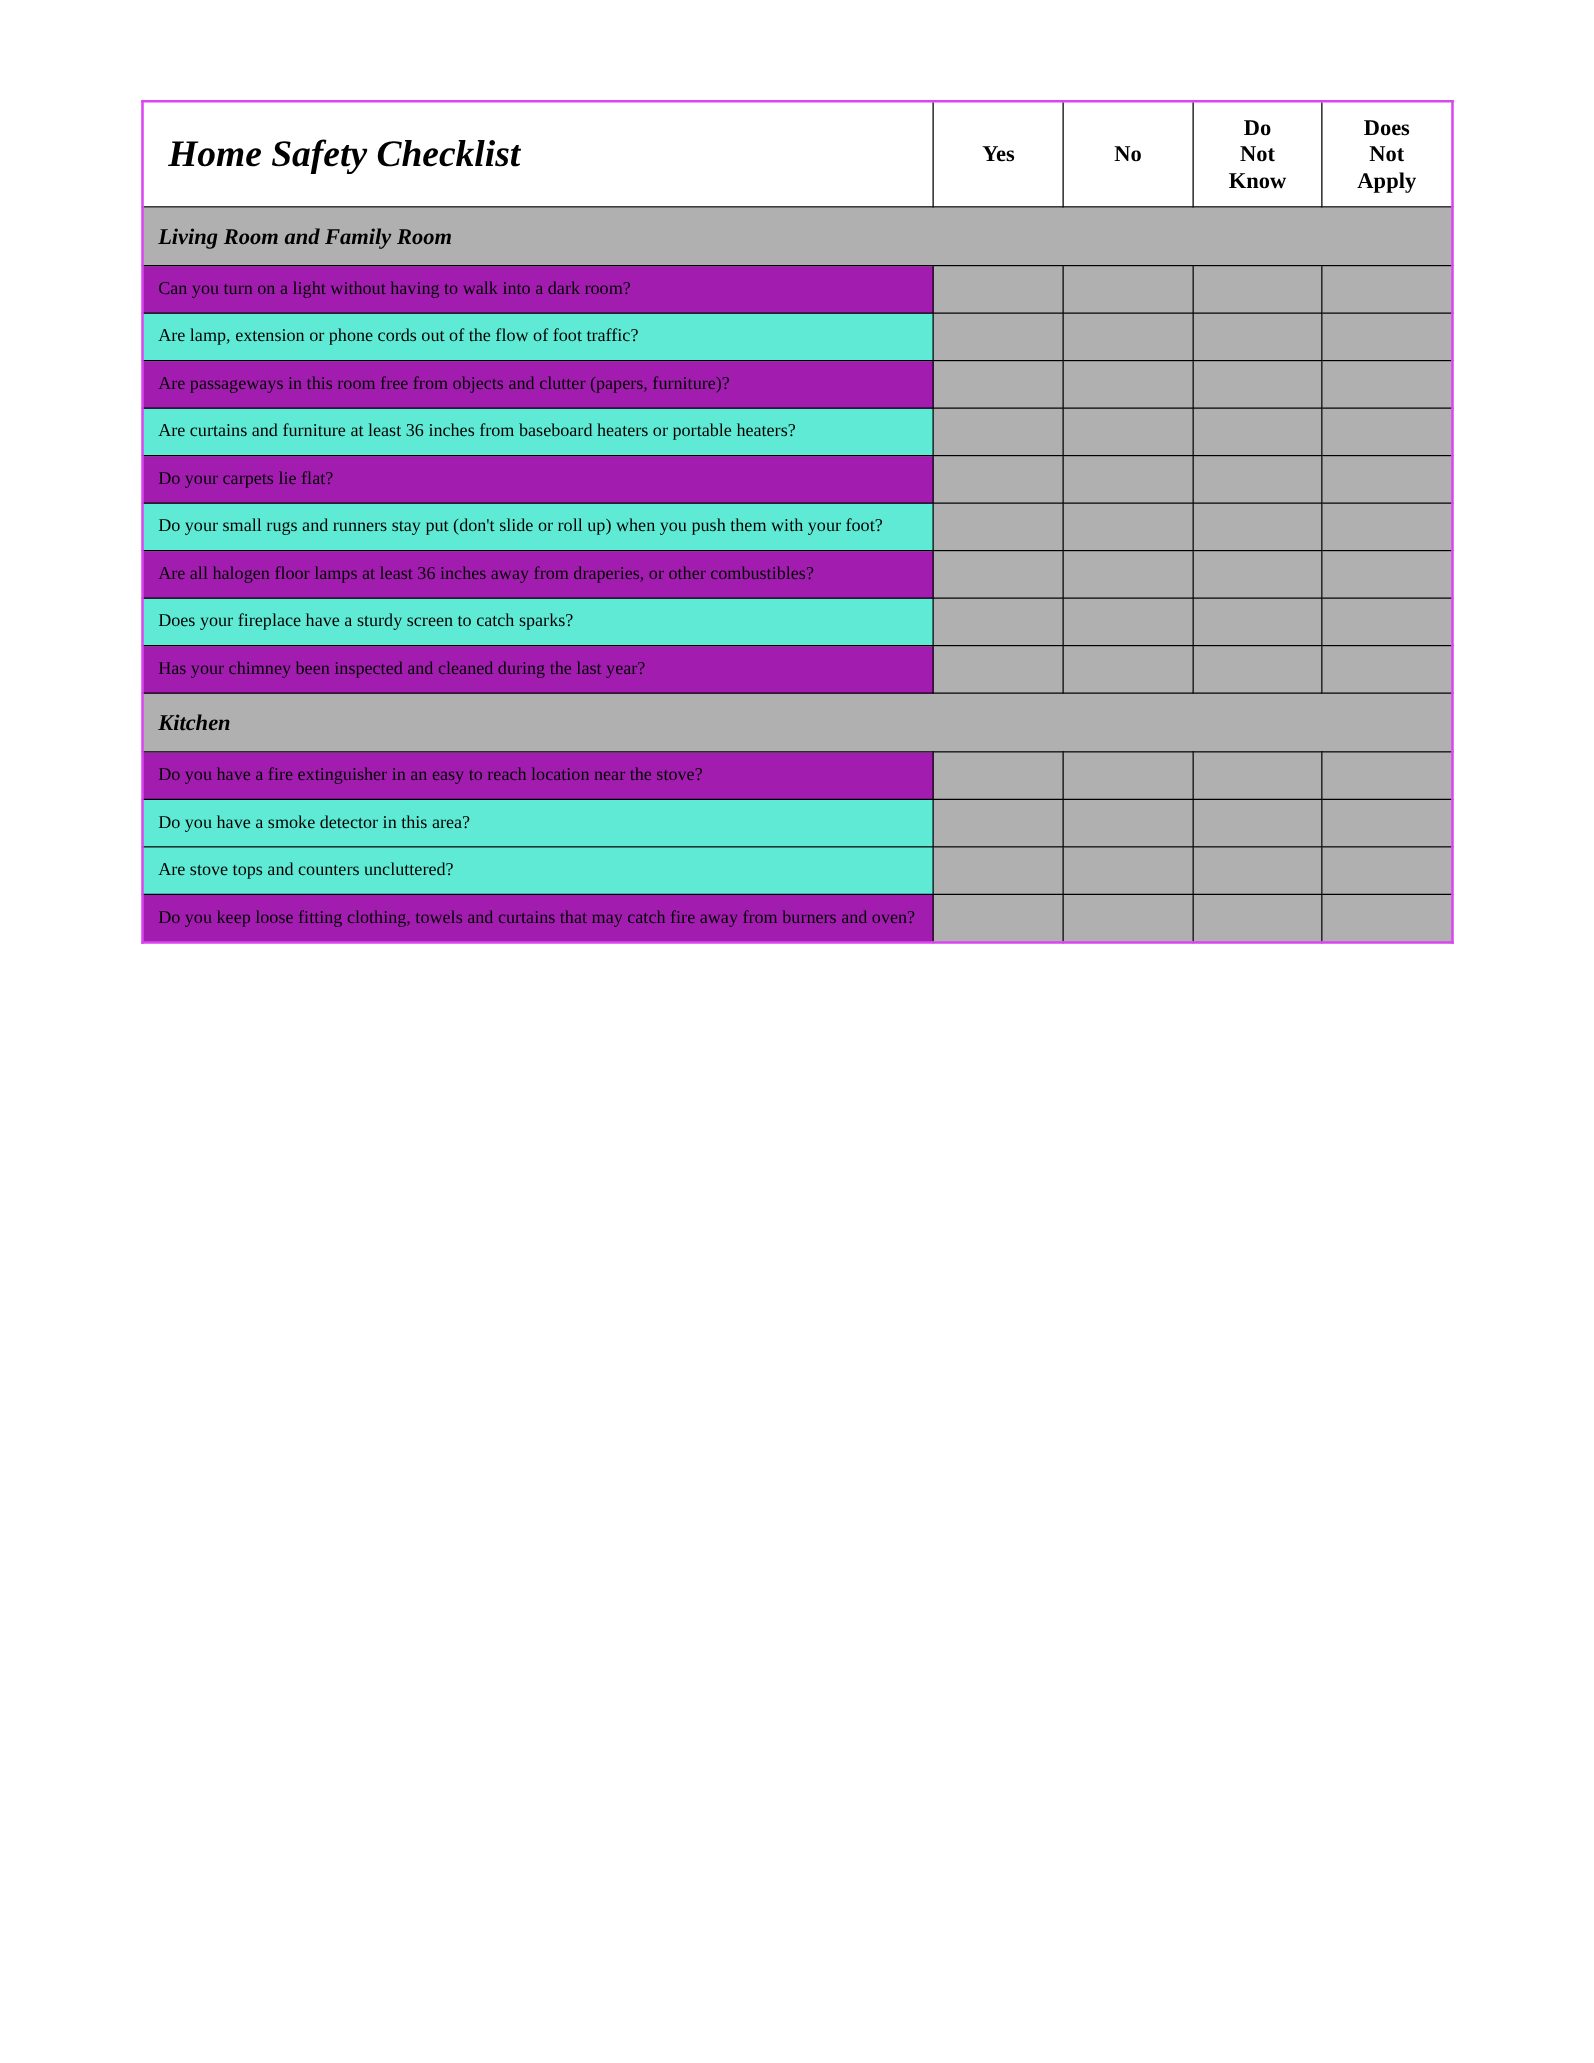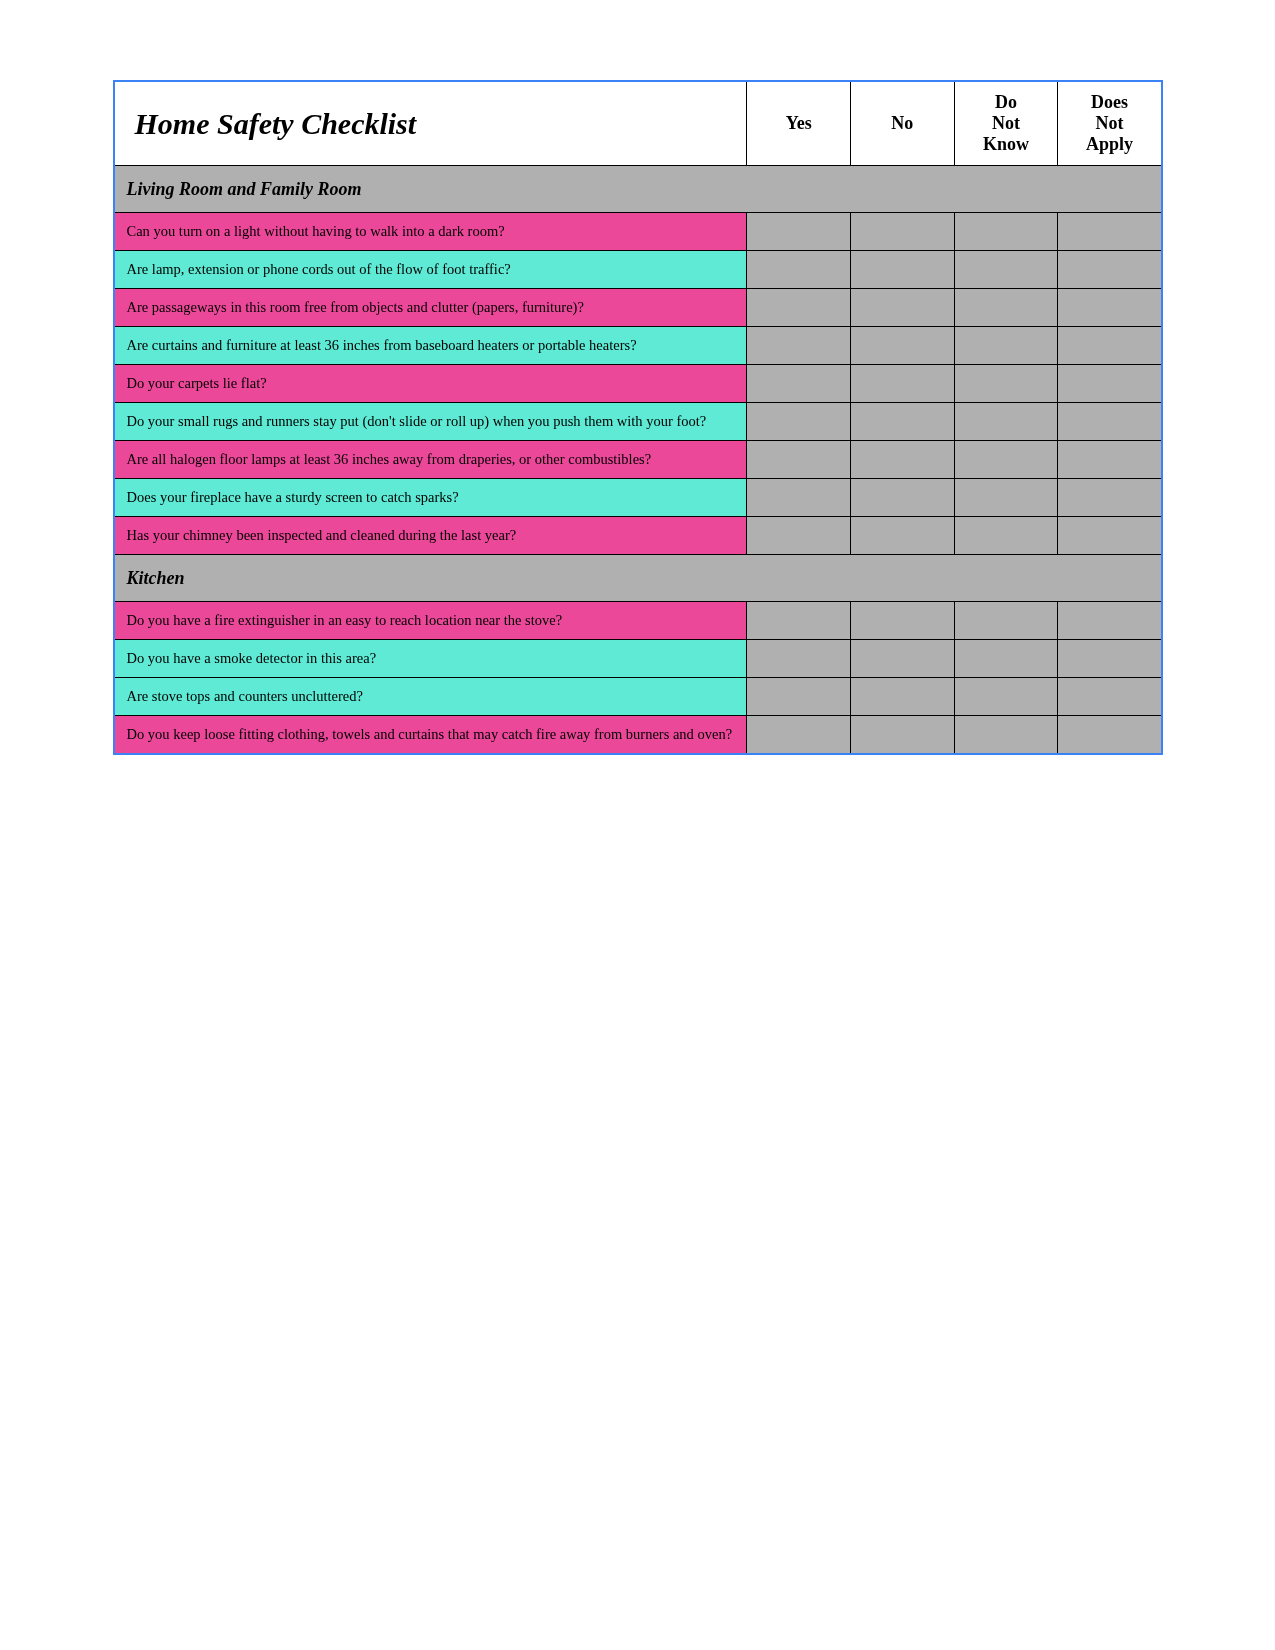--- a/index.html
+++ b/index.html
@@ -26,7 +26,7 @@
     table {
       width: 100%;
       border-collapse: collapse;
-      border: 2px solid #3b82f6;
+      border: 2px solid #d946ef;
     }
 
     thead tr th {

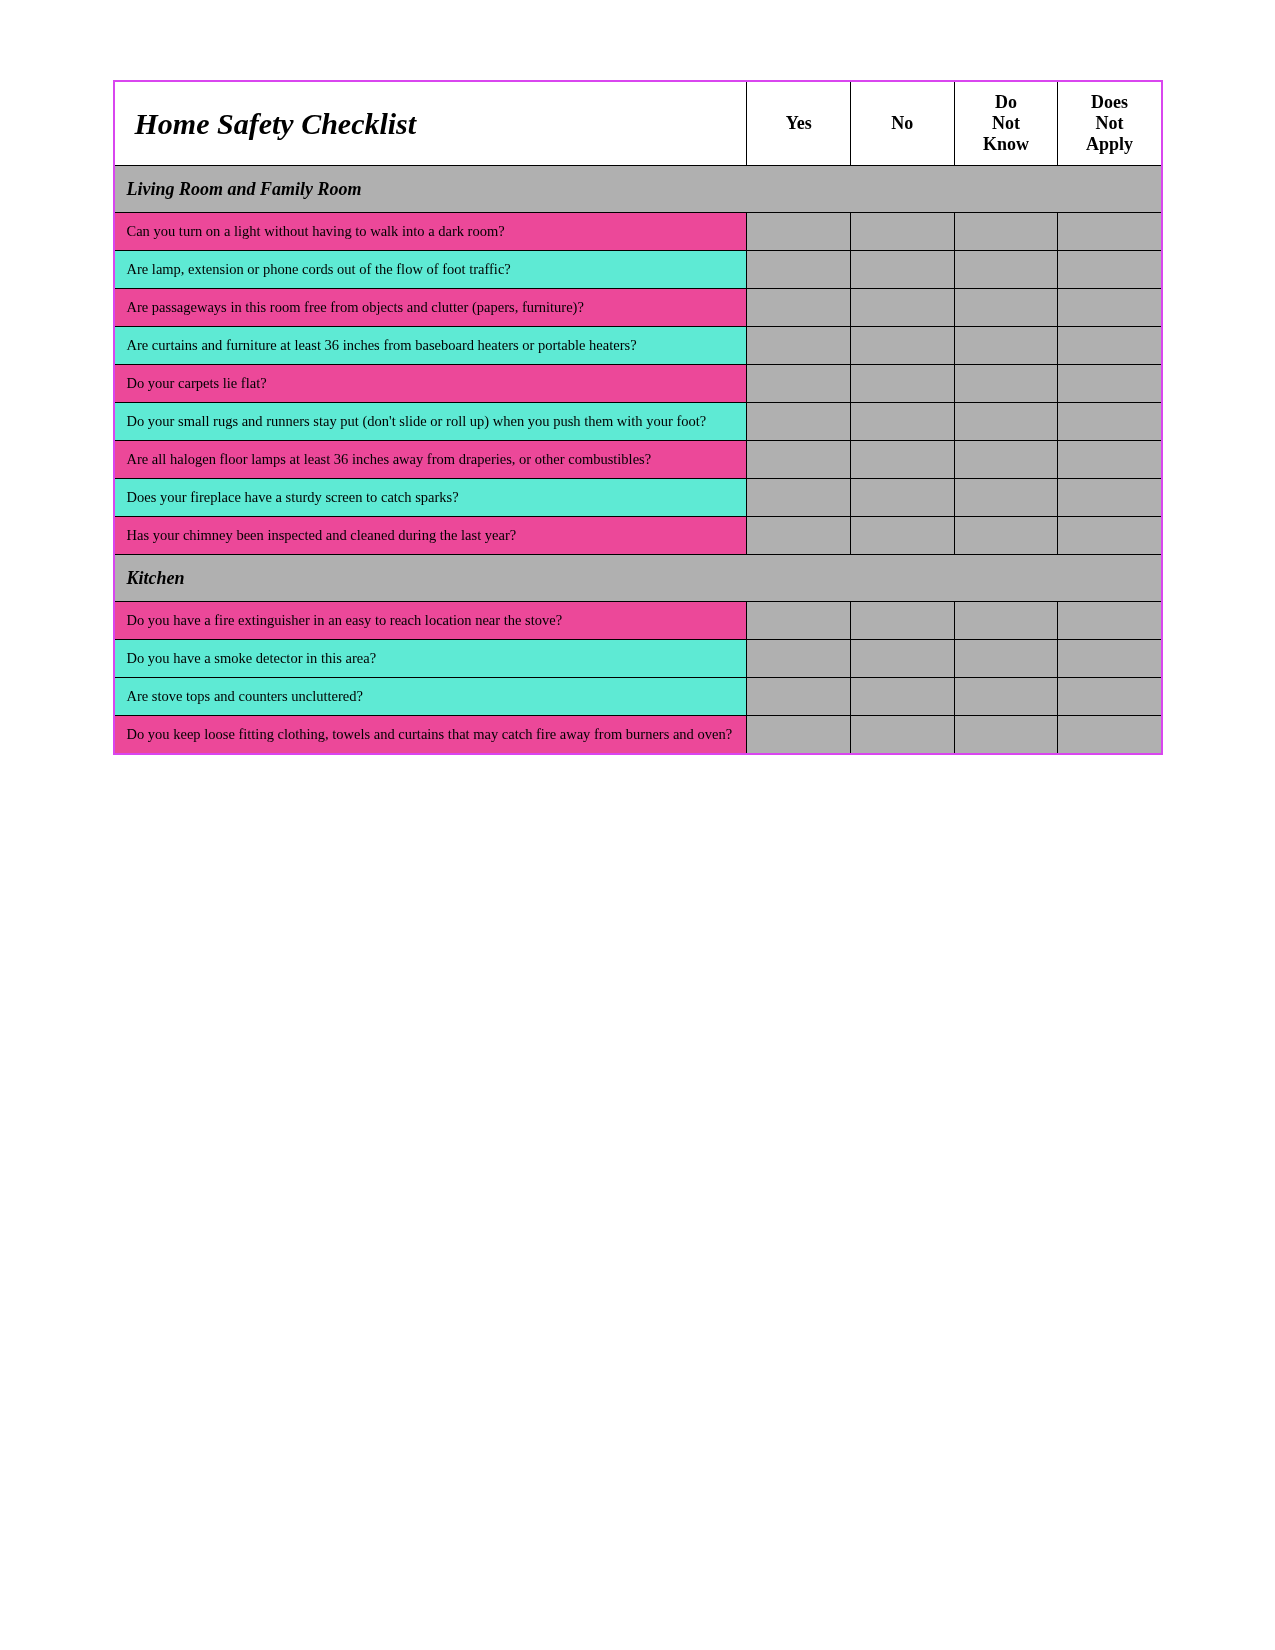--- a/index.html
+++ b/index.html
@@ -84,7 +84,7 @@
     }
 
     .row-white td:first-child {
-      background-color: #ec4899;
+      background-color: #a21caf;
     }
   </style>
 </head>

